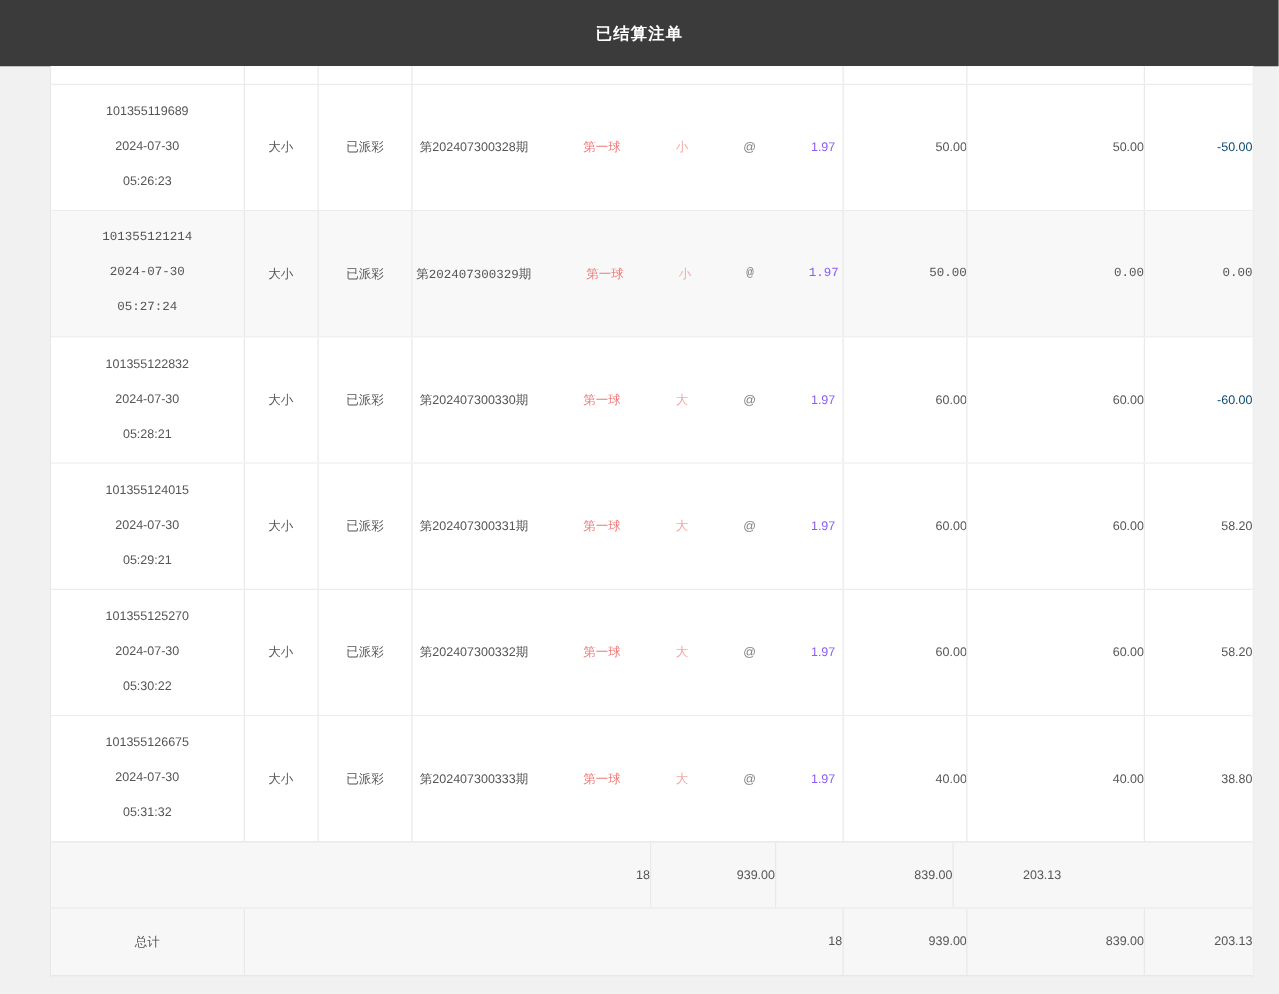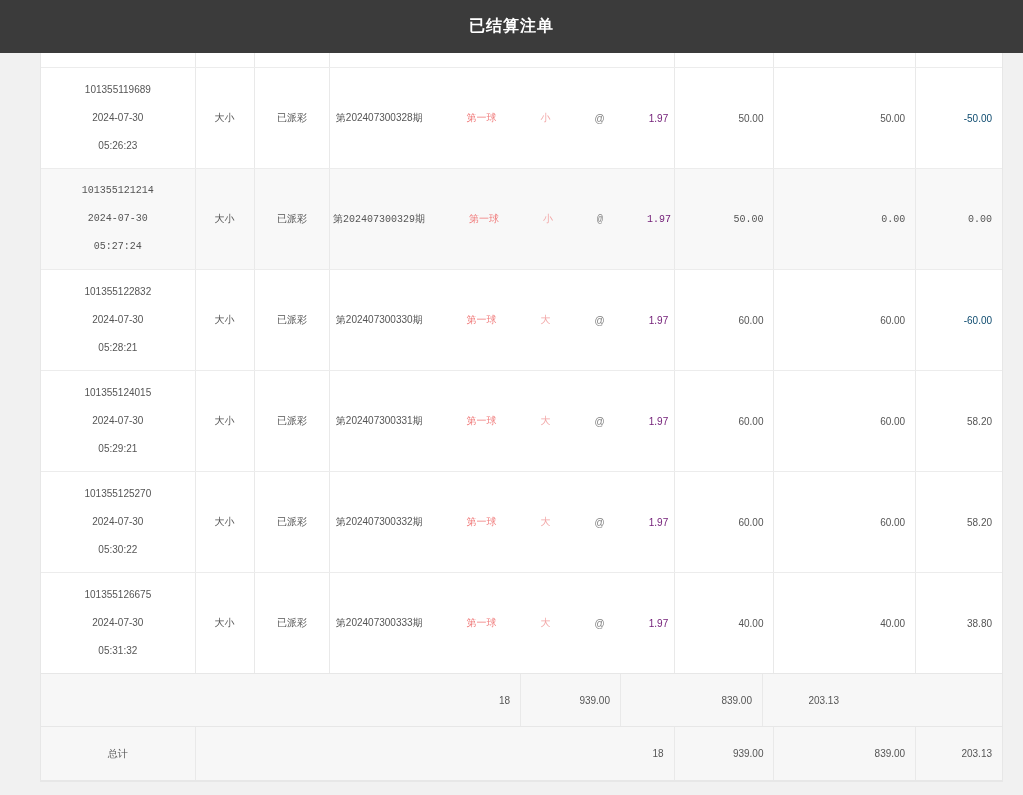--- a/index.html
+++ b/index.html
@@ -15,7 +15,7 @@
     display: flex; align-items: center; justify-content: center;
   }
   .titlebar .title {
-    color: #ffffff; font-size: 16px; font-weight: bold; letter-spacing: 1px;
+    color: #ffffff; font-size: 13px; font-weight: bold; letter-spacing: 1px;
   }
   .table-wrap {
     margin-left: 40px;

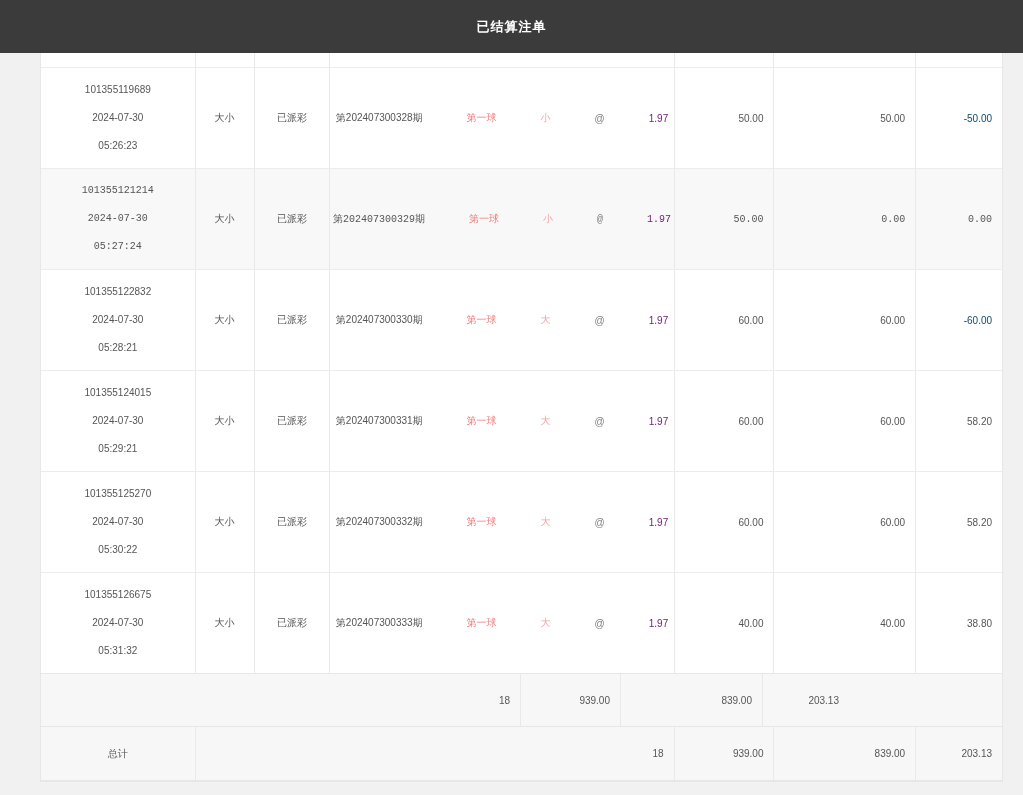--- a/index.html
+++ b/index.html
@@ -57,7 +57,7 @@
   .red-target { color: #f07a7a; }
   .red-option { color: #f2a7a7; }
   .at-sign { color: #808080; }
-  .red-odds { color: #701a75; }
+  .red-odds { color: #8b5cf6; }
   .neg { color: #0c4a6e; }
   .summary .label-cell { justify-content: center; }
 </style>

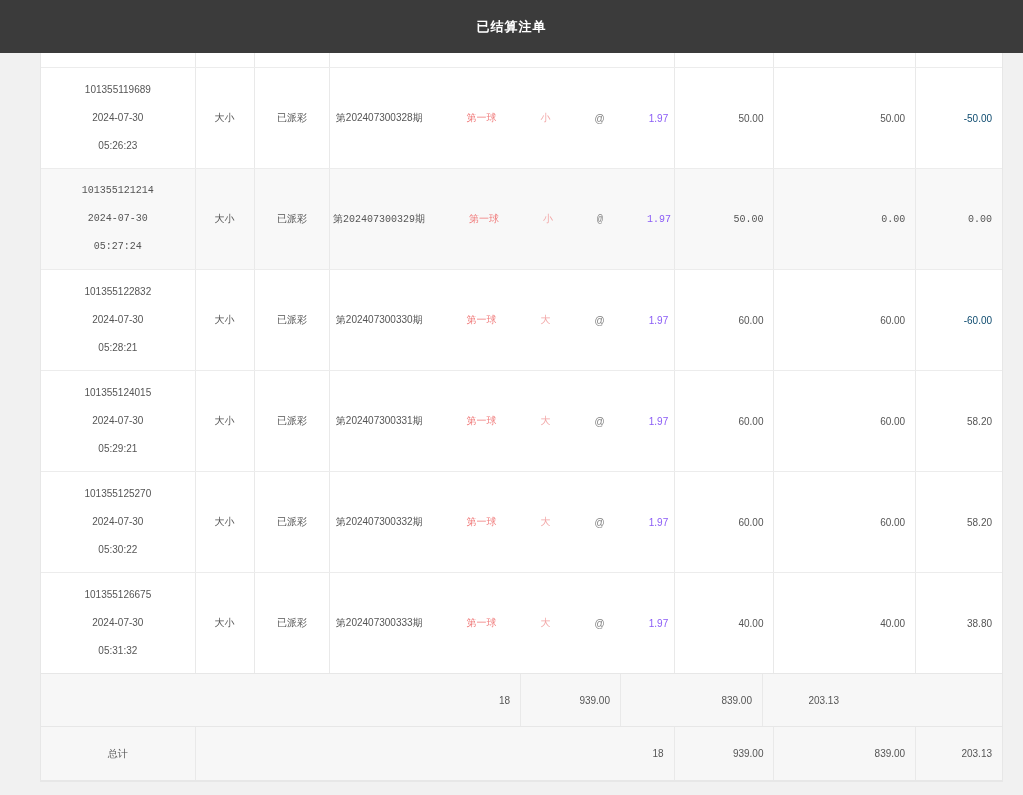--- a/index.html
+++ b/index.html
@@ -51,7 +51,7 @@
   .c6 { width: 142px; }
   .c7 { width: 86px; }
   .cmerge { width: 480px; }
-  .num { justify-content: flex-end; padding-right: 10px; }
+  .num { justify-content: flex-end; }
   .id-cell { flex-direction: column; line-height: 28px; text-align: center; }
   .detail span + span { margin-left: 0; }
   .red-target { color: #f07a7a; }

